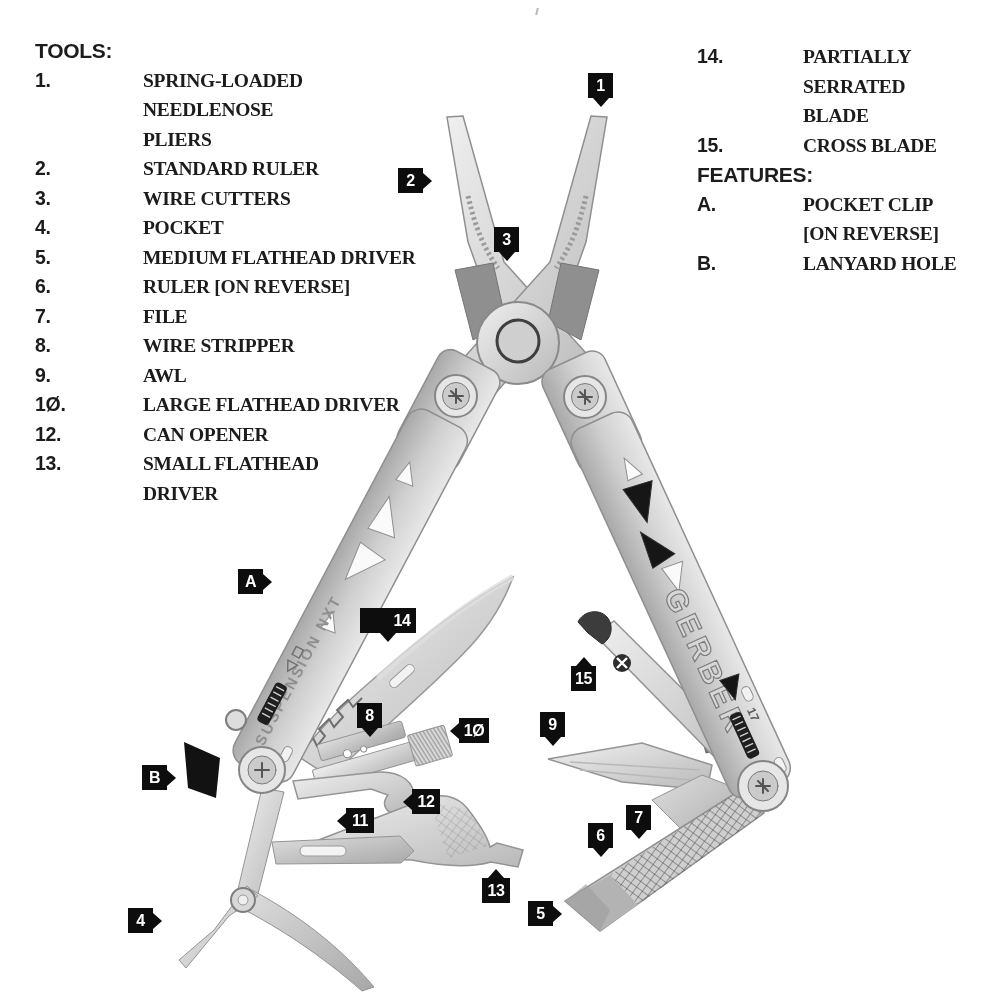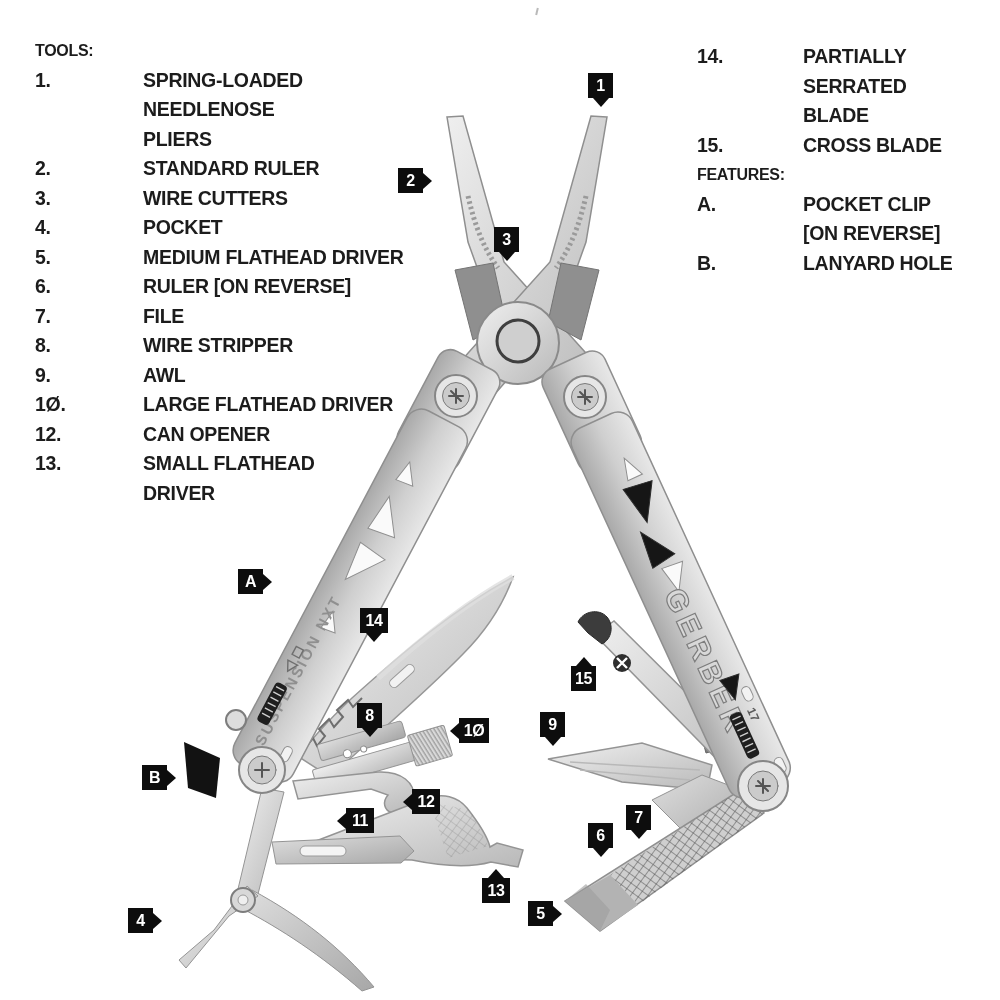--- a/index.html
+++ b/index.html
@@ -11,7 +11,7 @@
   }
   
   .panel{position:absolute;font-weight:bold;font-size:19.5px;line-height:29.5px;letter-spacing:-0.3px;}
-  .panel .heading{font-size:16px;}
+  .panel .heading{font-size:21px;}
   .row{display:grid;grid-template-columns:60px 1fr;gap:48px;}
   .blade-panel .row{grid-template-columns:58px 1fr;}
   .l1,.l2{display:block;}

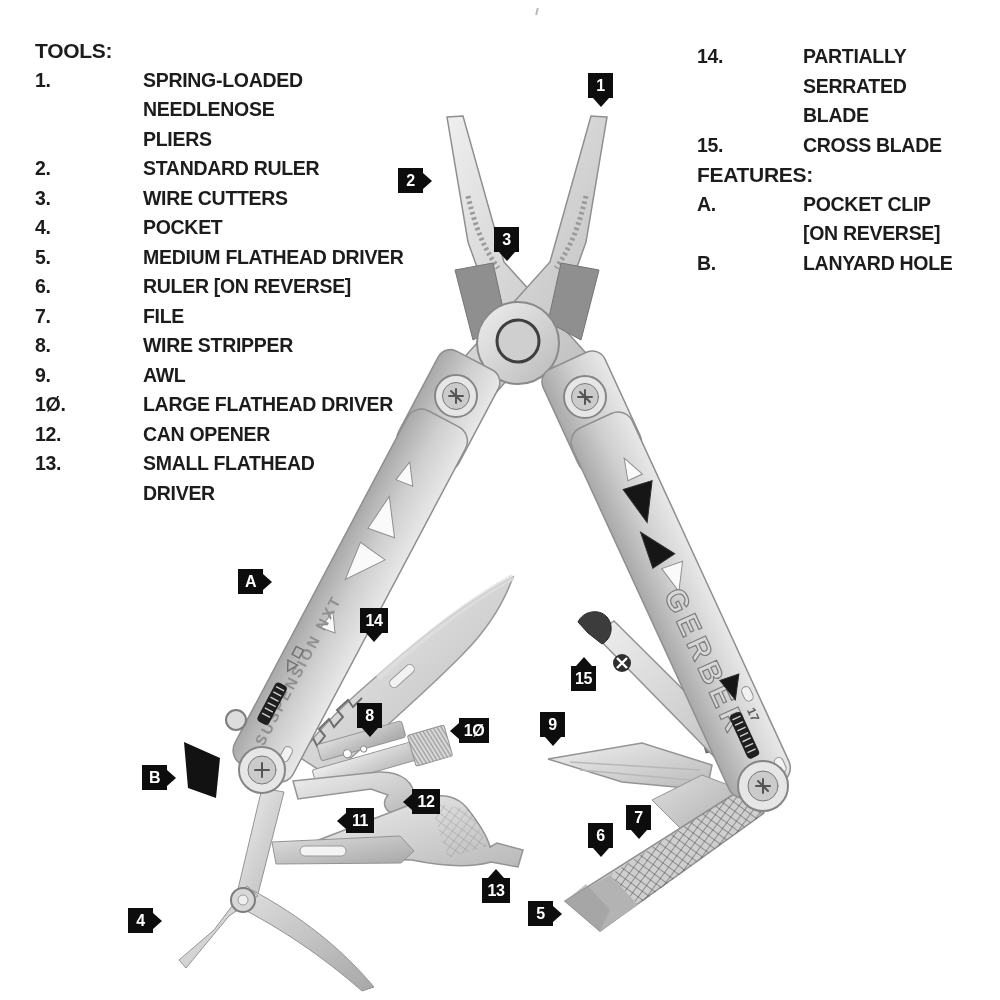--- a/index.html
+++ b/index.html
@@ -14,7 +14,7 @@
   .panel .heading{font-size:21px;}
   .row{display:grid;grid-template-columns:60px 1fr;gap:48px;}
   .blade-panel .row{grid-template-columns:58px 1fr;}
-  .l1,.l2{display:block;}
+  .l1,.l2{display:block;font-family:Liberation Serif, serif;}
   .l2:empty{display:none;}
   .features-heading{margin-top:0;}
   

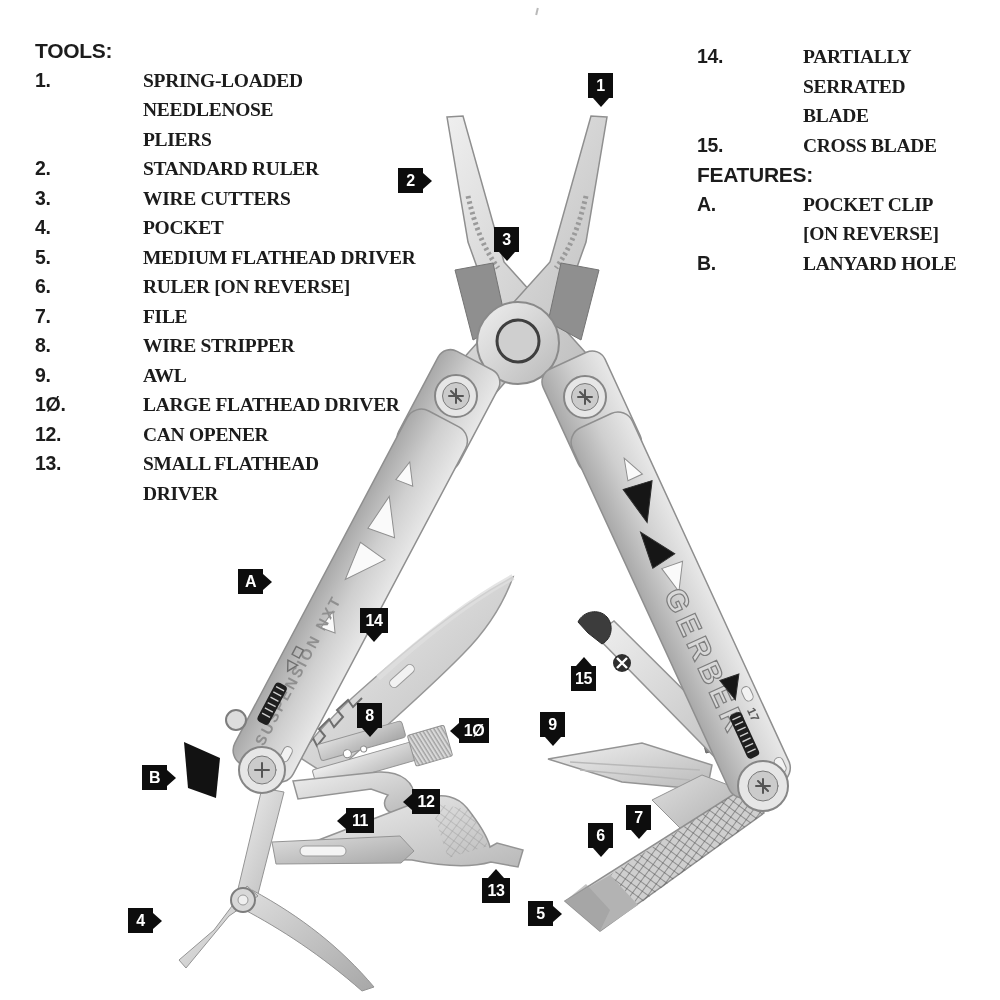--- a/index.html
+++ b/index.html
@@ -309,7 +309,7 @@
 <div class="tag right" style="left:398px;top:168px;">2</div>
 <div class="tag down" style="left:494px;top:227px;">3</div>
 <div class="tag right" style="left:238px;top:569px;">A</div>
-<div class="tag down w2" style="left:360px;top:608px;">14</div>
+<div class="tag down w2" style="left:360px;top:608px;padding-left:28px;">14</div>
 <div class="tag down" style="left:357px;top:703px;">8</div>
 <div class="tag right" style="left:142px;top:765px;">B</div>
 <div class="tag left w2" style="left:346px;top:784px;margin-top:24px;">11</div>

